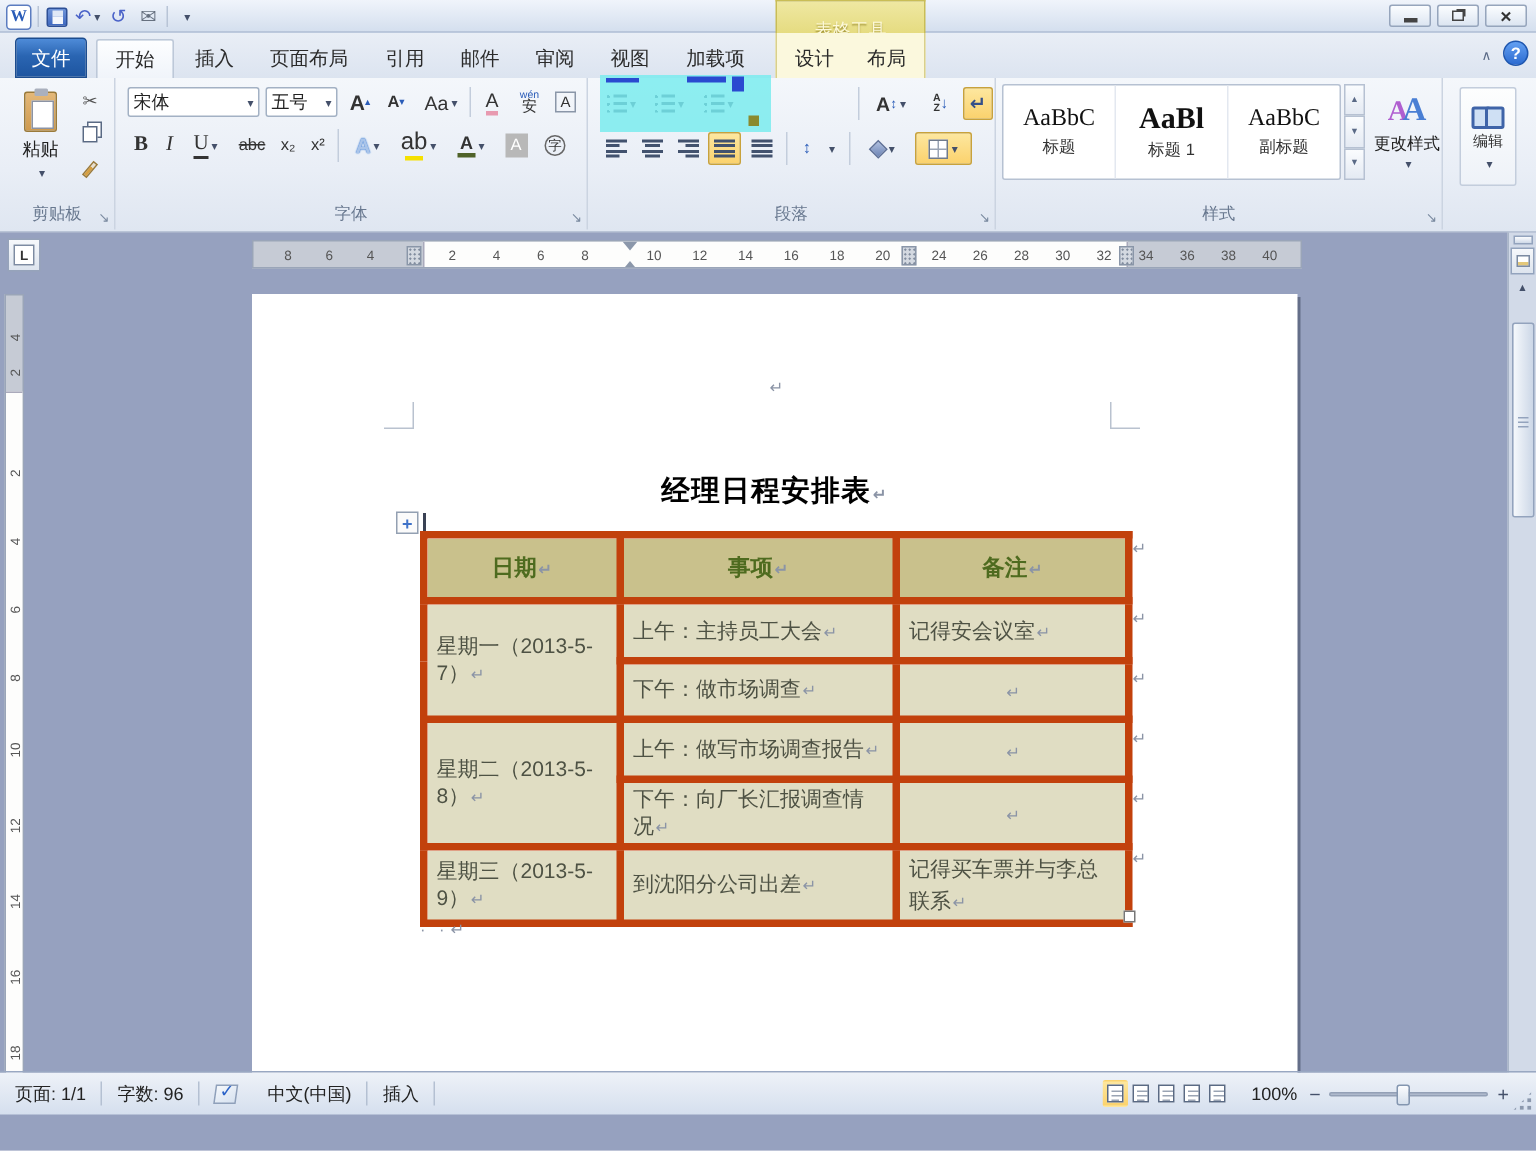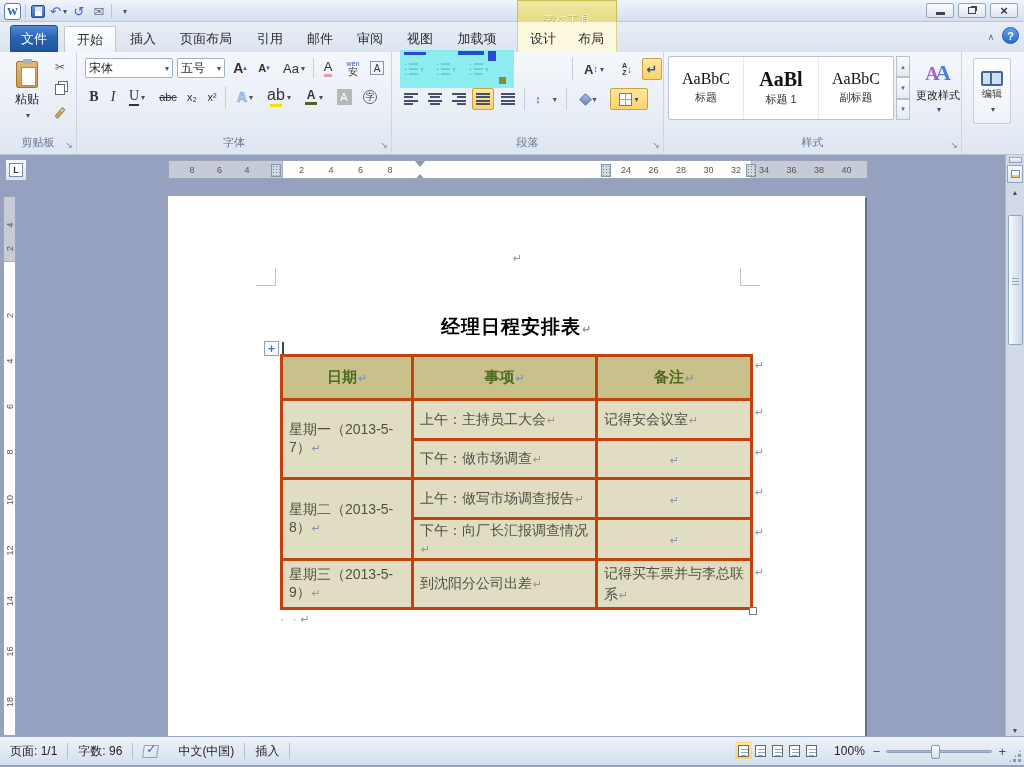--- a/index.html
+++ b/index.html
@@ -469,6 +469,7 @@
     <div class="white"></div>
     <div class="rnum" style="left:4px;width:104px;word-spacing:20px;text-align:right">8 6 4 2</div>
     <div class="rnum" style="left:130px;width:116px;word-spacing:22px">2 4 6 8</div>
+    <div class="rnum" style="left:262px;width:174px;word-spacing:18px">10 12 14 16 18 20</div>
     <div class="rnum" style="left:452px;width:128px;word-spacing:15px">24 26 28 30 32</div>
     <div class="rnum" style="left:590px;width:100px;word-spacing:15px">34 36 38 40</div>
     <div class="colmark" style="left:102px"></div>

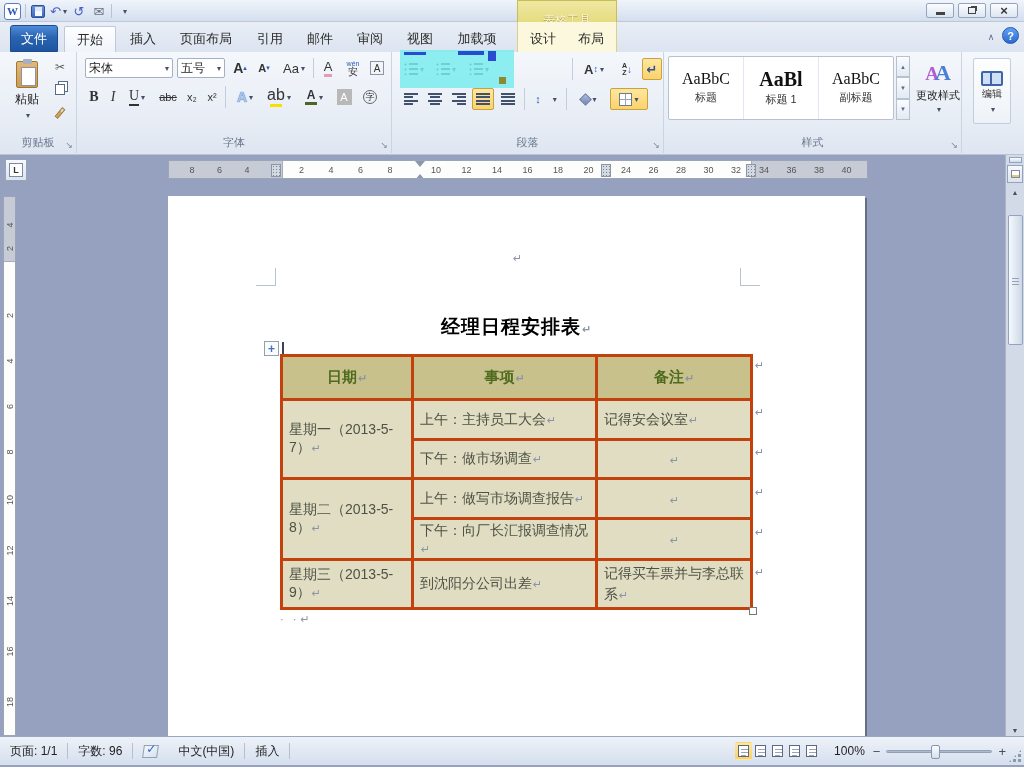--- a/index.html
+++ b/index.html
@@ -141,7 +141,7 @@
   .ibeam{position:absolute;left:114px;top:146px;width:2px;height:15px;background:#3a4254}
   .doctable{position:absolute;left:112px;top:158px;width:470px;border-collapse:collapse;table-layout:fixed;
     font-size:14px;color:#4e5244}
-  .doctable td,.doctable th{border:3px solid #c2410c;padding:2px 6px;vertical-align:middle;font-weight:normal;overflow:hidden}
+  .doctable td,.doctable th{border:5px solid #c2410c;padding:2px 6px;vertical-align:middle;font-weight:normal;overflow:hidden}
   .doctable th{height:44px;background:#c9c18c;color:#4e6b1f;font-weight:bold;text-align:center;font-size:15px}
   .doctable td{background:#e0ddc3;text-align:left}
   .cell-center{text-align:center !important}

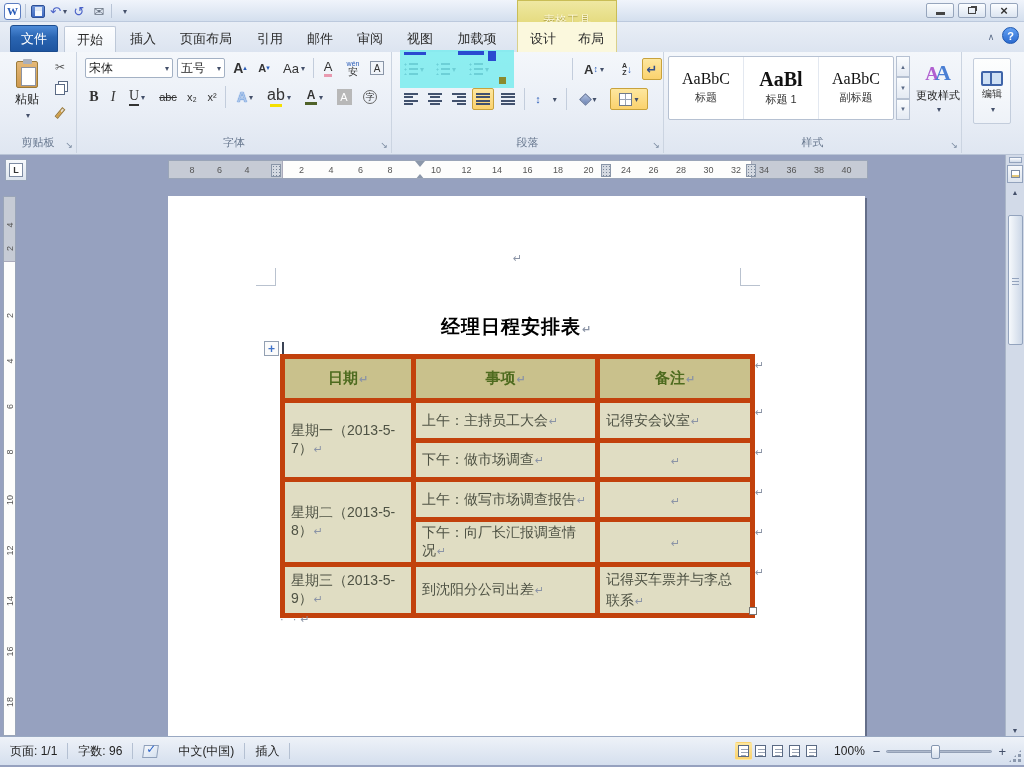--- a/index.html
+++ b/index.html
@@ -162,7 +162,7 @@
   .thumb::after{content:"";position:absolute;left:3px;top:62px;width:7px;height:1px;background:#93a3bd;box-shadow:0 3px 0 #93a3bd,0 6px 0 #93a3bd}
 
   
-  .statusbar{position:absolute;left:0;top:736px;width:1024px;height:29px;
+  .statusbar{position:absolute;left:0;top:714px;width:1024px;height:29px;
     background:linear-gradient(#eef2f8,#d5dfee);border-top:1px solid #99a8c2;display:flex;align-items:center}
   .st-item{padding:0 10px;font-size:12px;color:#222;height:18px;display:flex;align-items:center}
   .st-sep{width:1px;height:16px;background:#b4c0d2}

